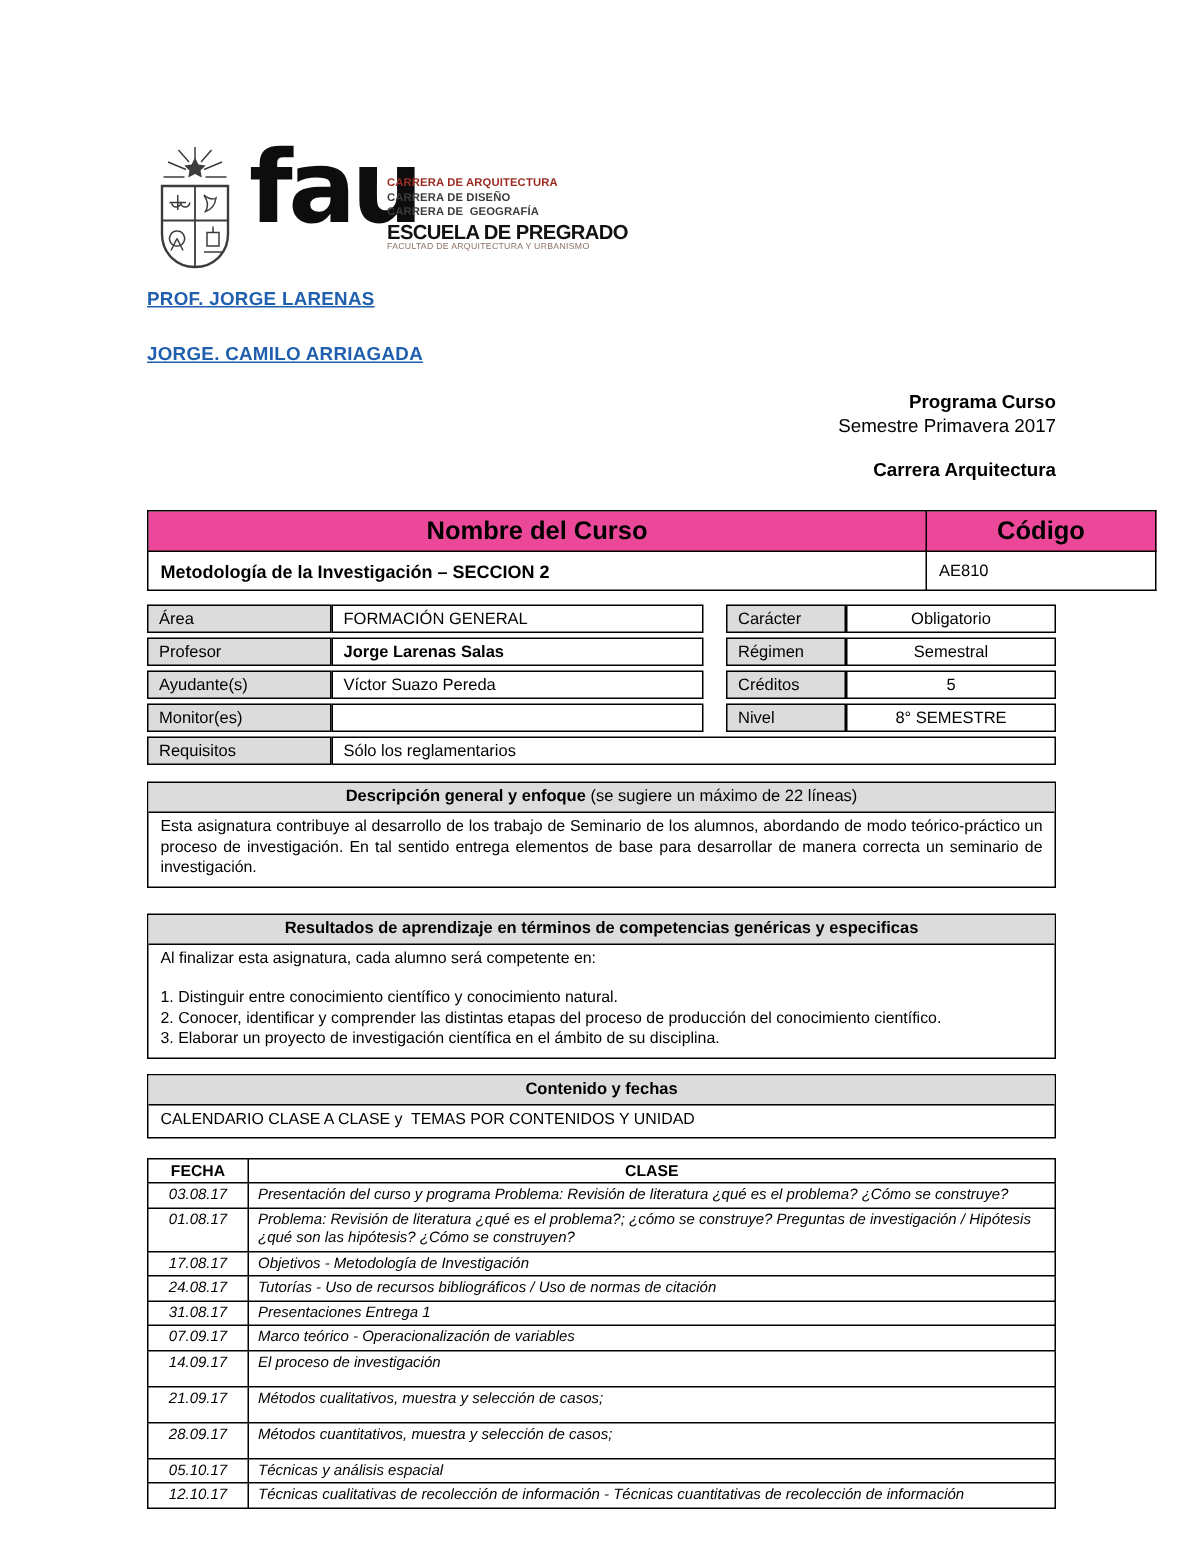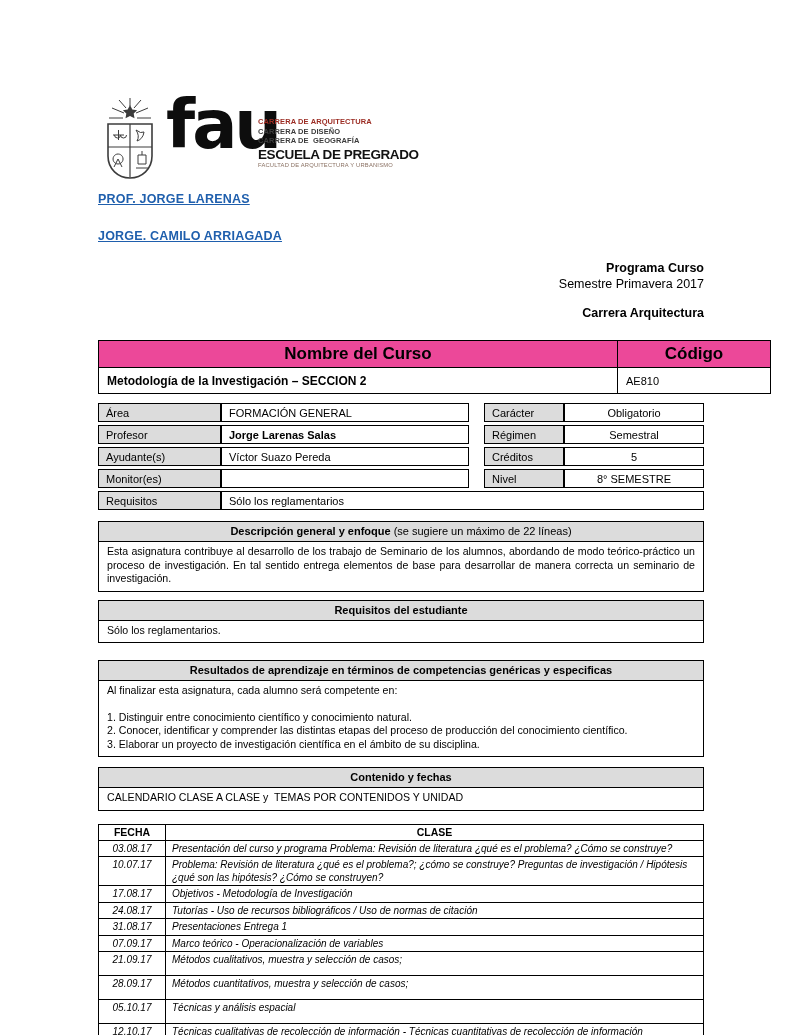--- a/index.html
+++ b/index.html
@@ -174,10 +174,6 @@
       <div class="sec-body just">Esta asignatura contribuye al desarrollo de los trabajo de Seminario de los alumnos, abordando de modo teórico-práctico un proceso de investigación. En tal sentido entrega elementos de base para desarrollar de manera correcta un seminario de investigación.</div>
     </div>
 
-    <div class="section sect-req">
-      <div class="sec-head"><b>Requisitos del estudiante</b></div>
-      <div class="sec-body">Sólo los reglamentarios.</div>
-    </div>
 
     <div class="section sect-out">
       <div class="sec-head"><b>Resultados de aprendizaje en términos de competencias genéricas y especificas</b></div>

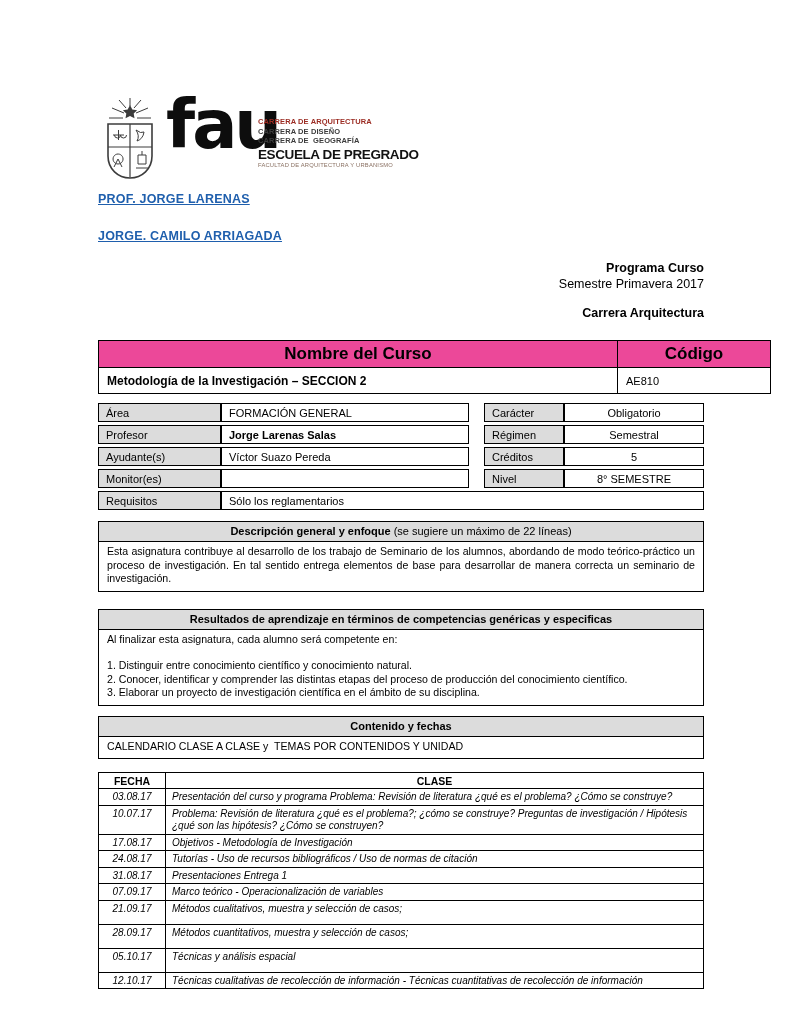--- a/index.html
+++ b/index.html
@@ -203,7 +203,7 @@
           <td>Presentación del curso y programa Problema: Revisión de literatura ¿qué es el problema? ¿Cómo se construye?</td>
         </tr>
         <tr>
-          <td class="d">10.07.17</td>
+          <td class="d">01.08.17</td>
           <td>Problema: Revisión de literatura ¿qué es el problema?; ¿cómo se construye? Preguntas de investigación / Hipótesis ¿qué son las hipótesis? ¿Cómo se construyen?</td>
         </tr>
         <tr>

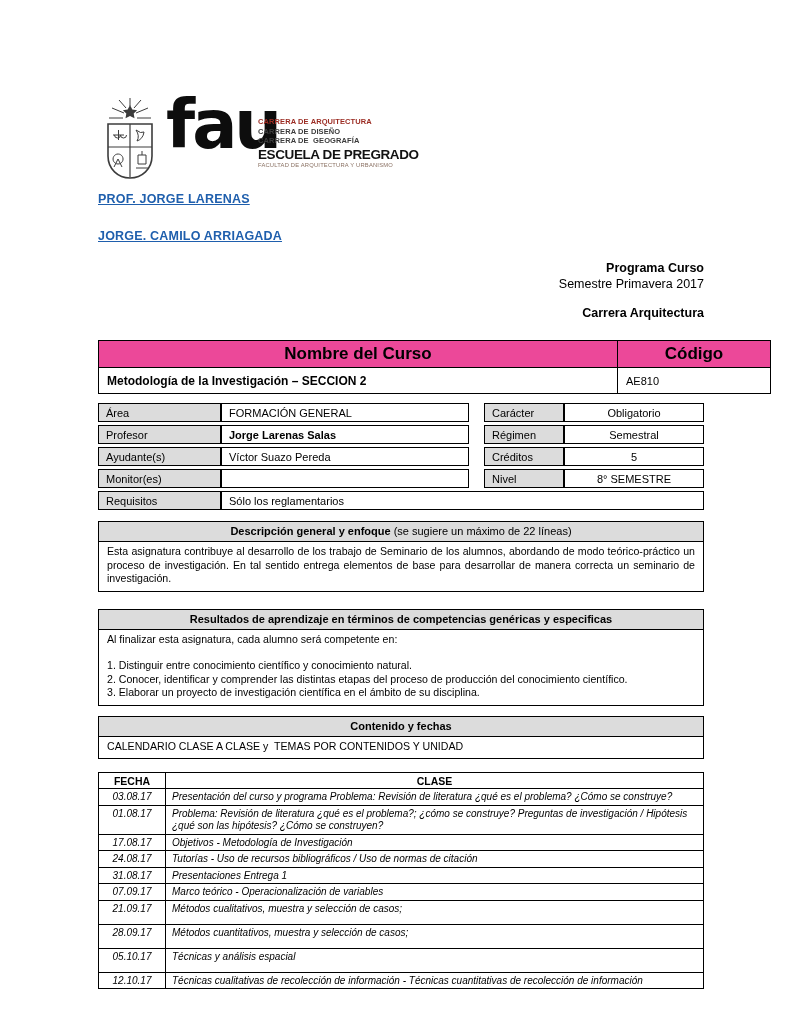--- a/index.html
+++ b/index.html
@@ -223,6 +223,10 @@
           <td>Marco teórico - Operacionalización de variables</td>
         </tr>
         <tr>
+          <td class="d">14.09.17</td>
+          <td>El proceso de investigación</td>
+        </tr>
+        <tr>
           <td class="d">21.09.17</td>
           <td>Métodos cualitativos, muestra y selección de casos;</td>
         </tr>

